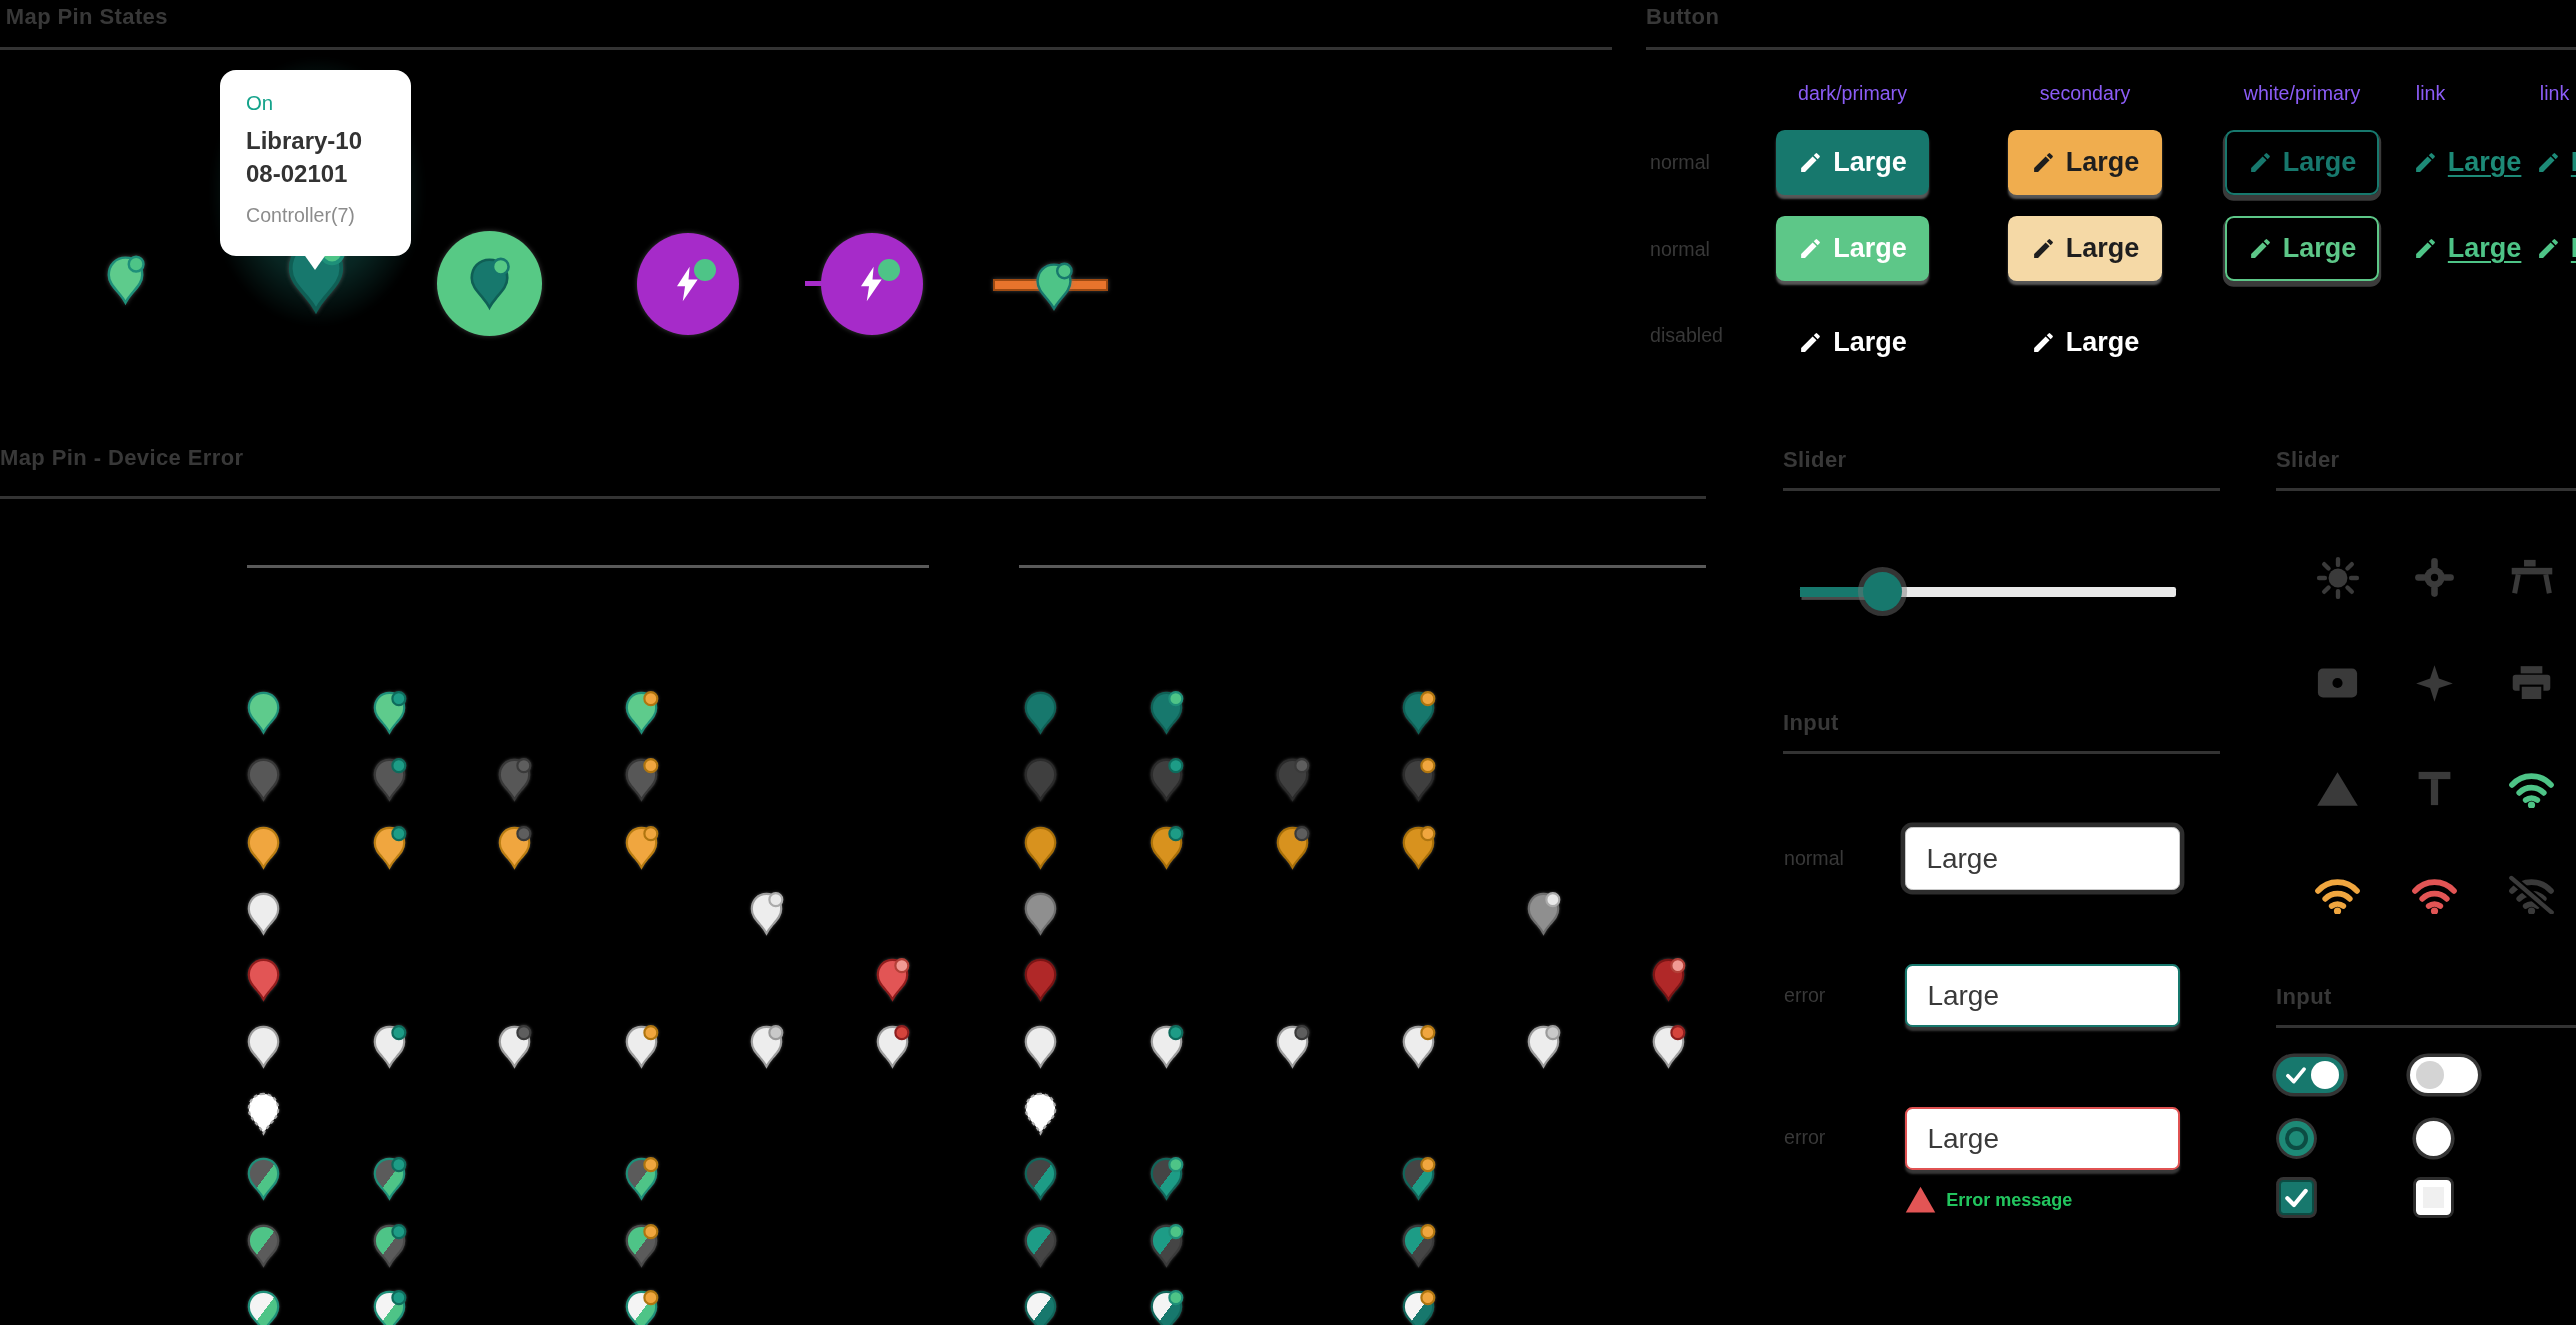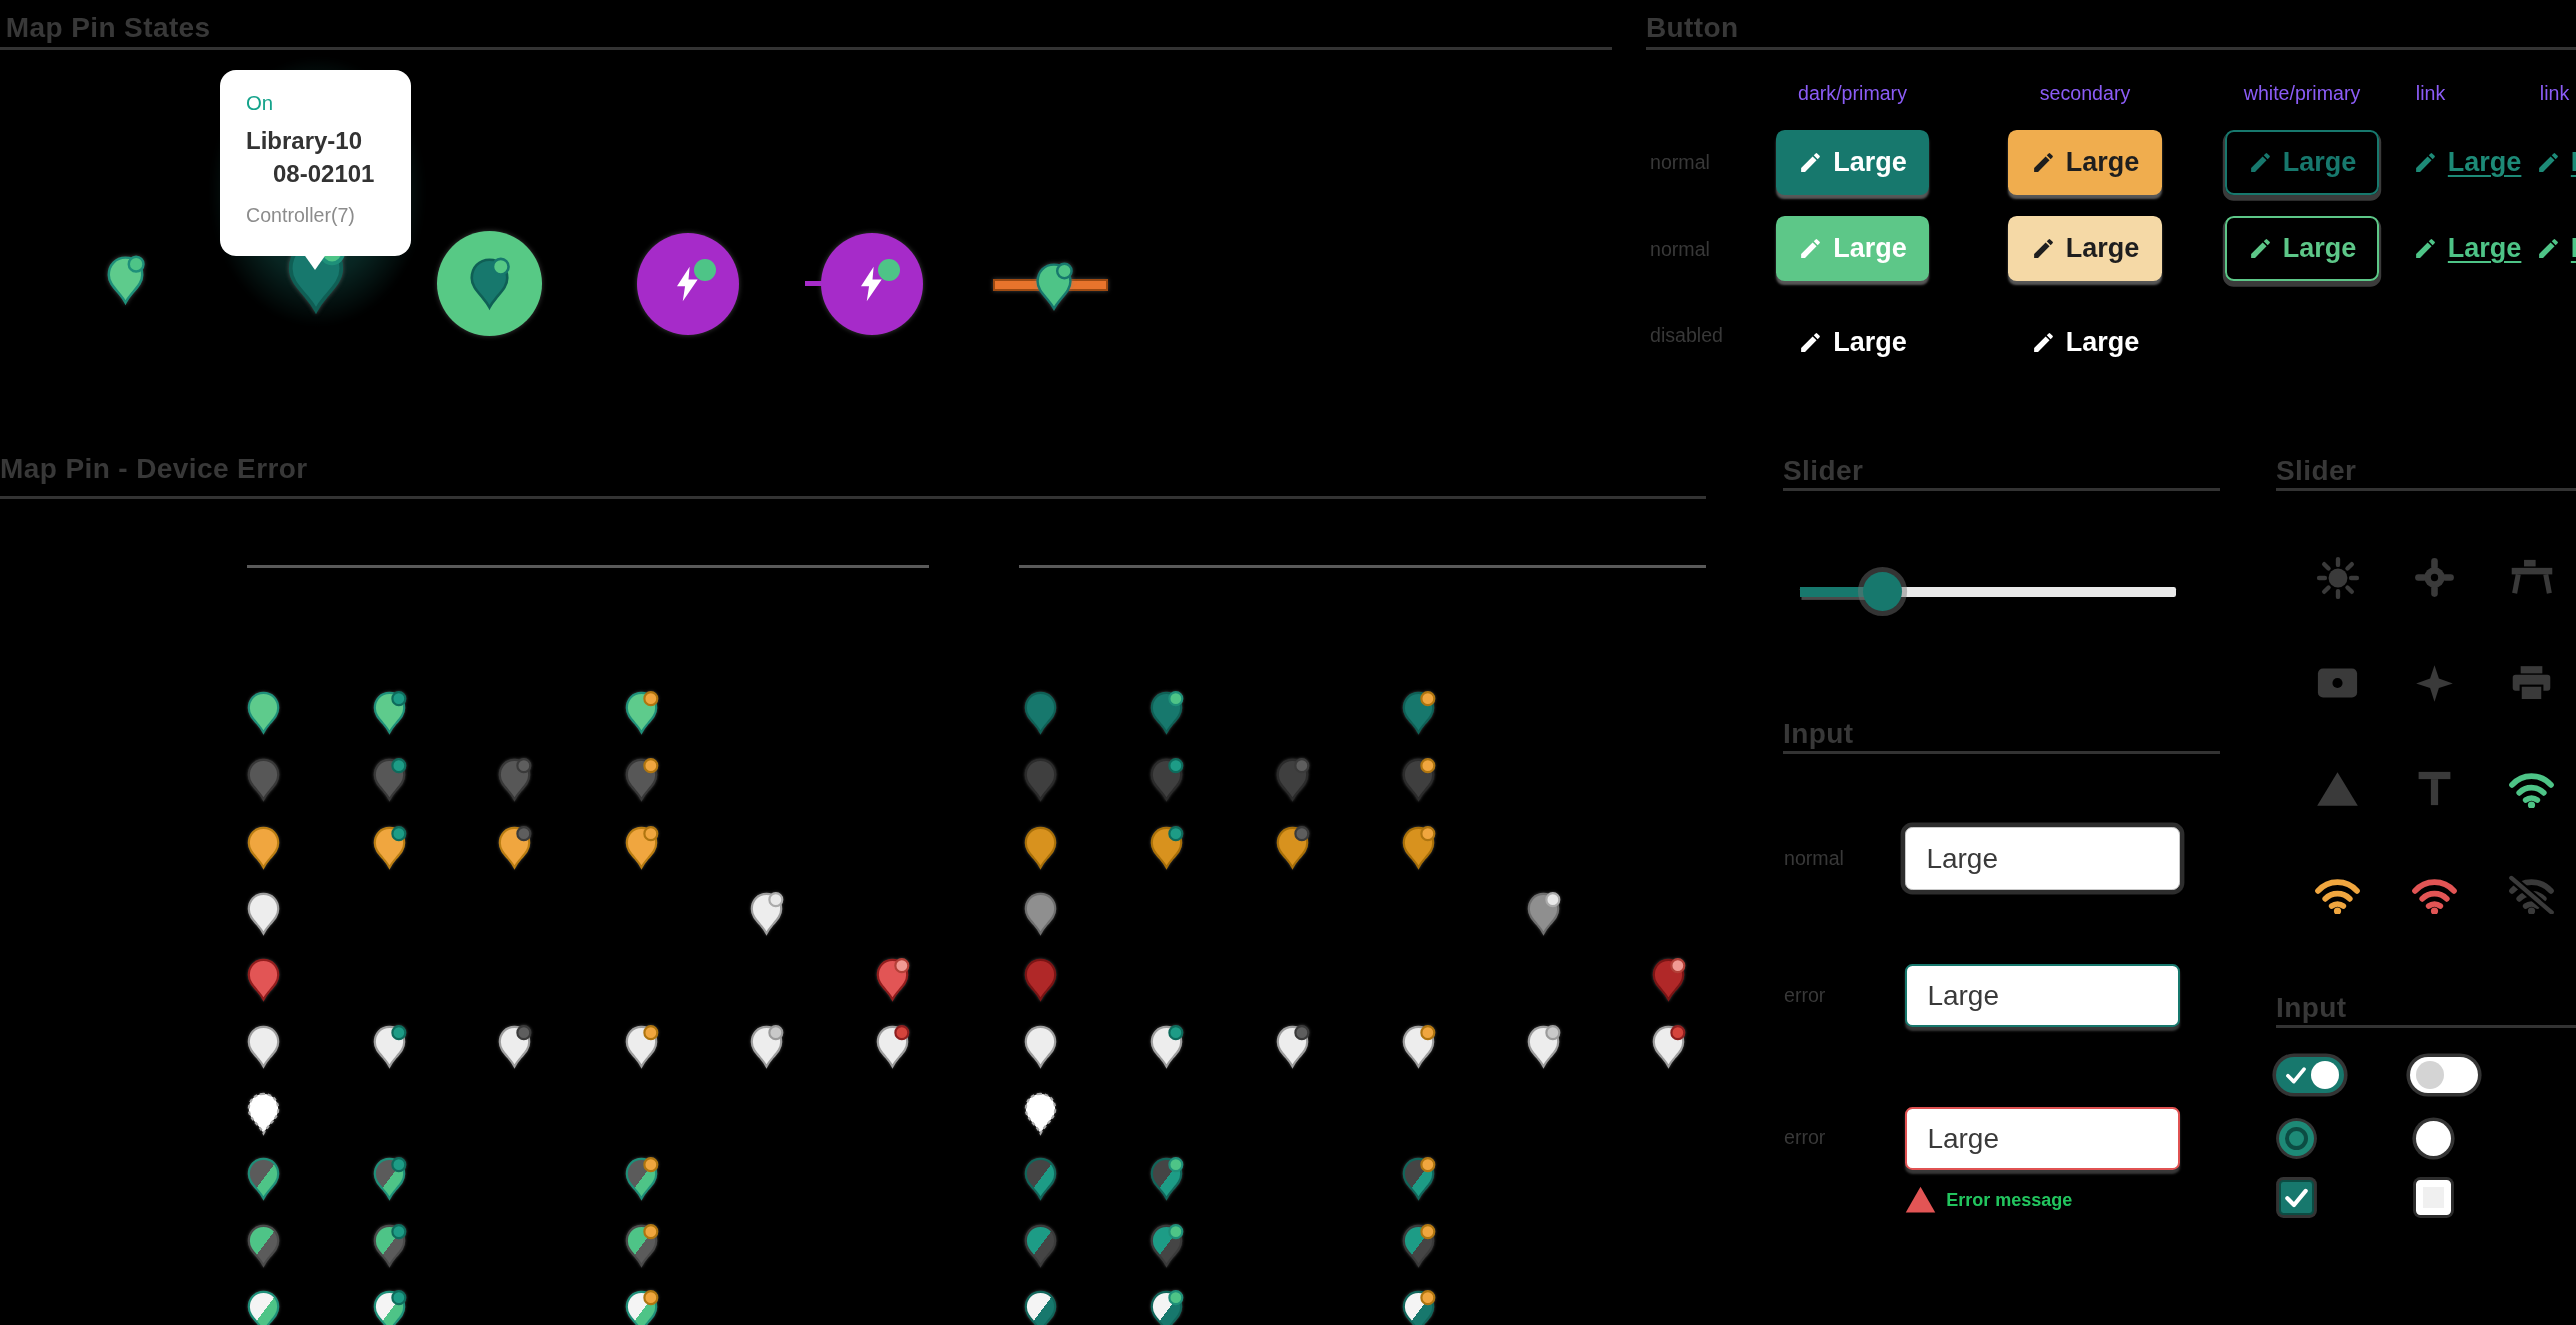--- a/index.html
+++ b/index.html
@@ -6,7 +6,7 @@
   body{position:relative;width:2576px;height:1325px;overflow:hidden;
        font-family:"Liberation Sans",sans-serif;}
 
-  .section-title{position:absolute;font-size:28px;font-weight:bold;color:#383838;letter-spacing:0.4px;margin-top:8px;}
+  .section-title{position:absolute;font-size:22px;font-weight:bold;color:#383838;letter-spacing:0.4px;}
   .rule{position:absolute;height:2.9px;background:#333;}
 
   

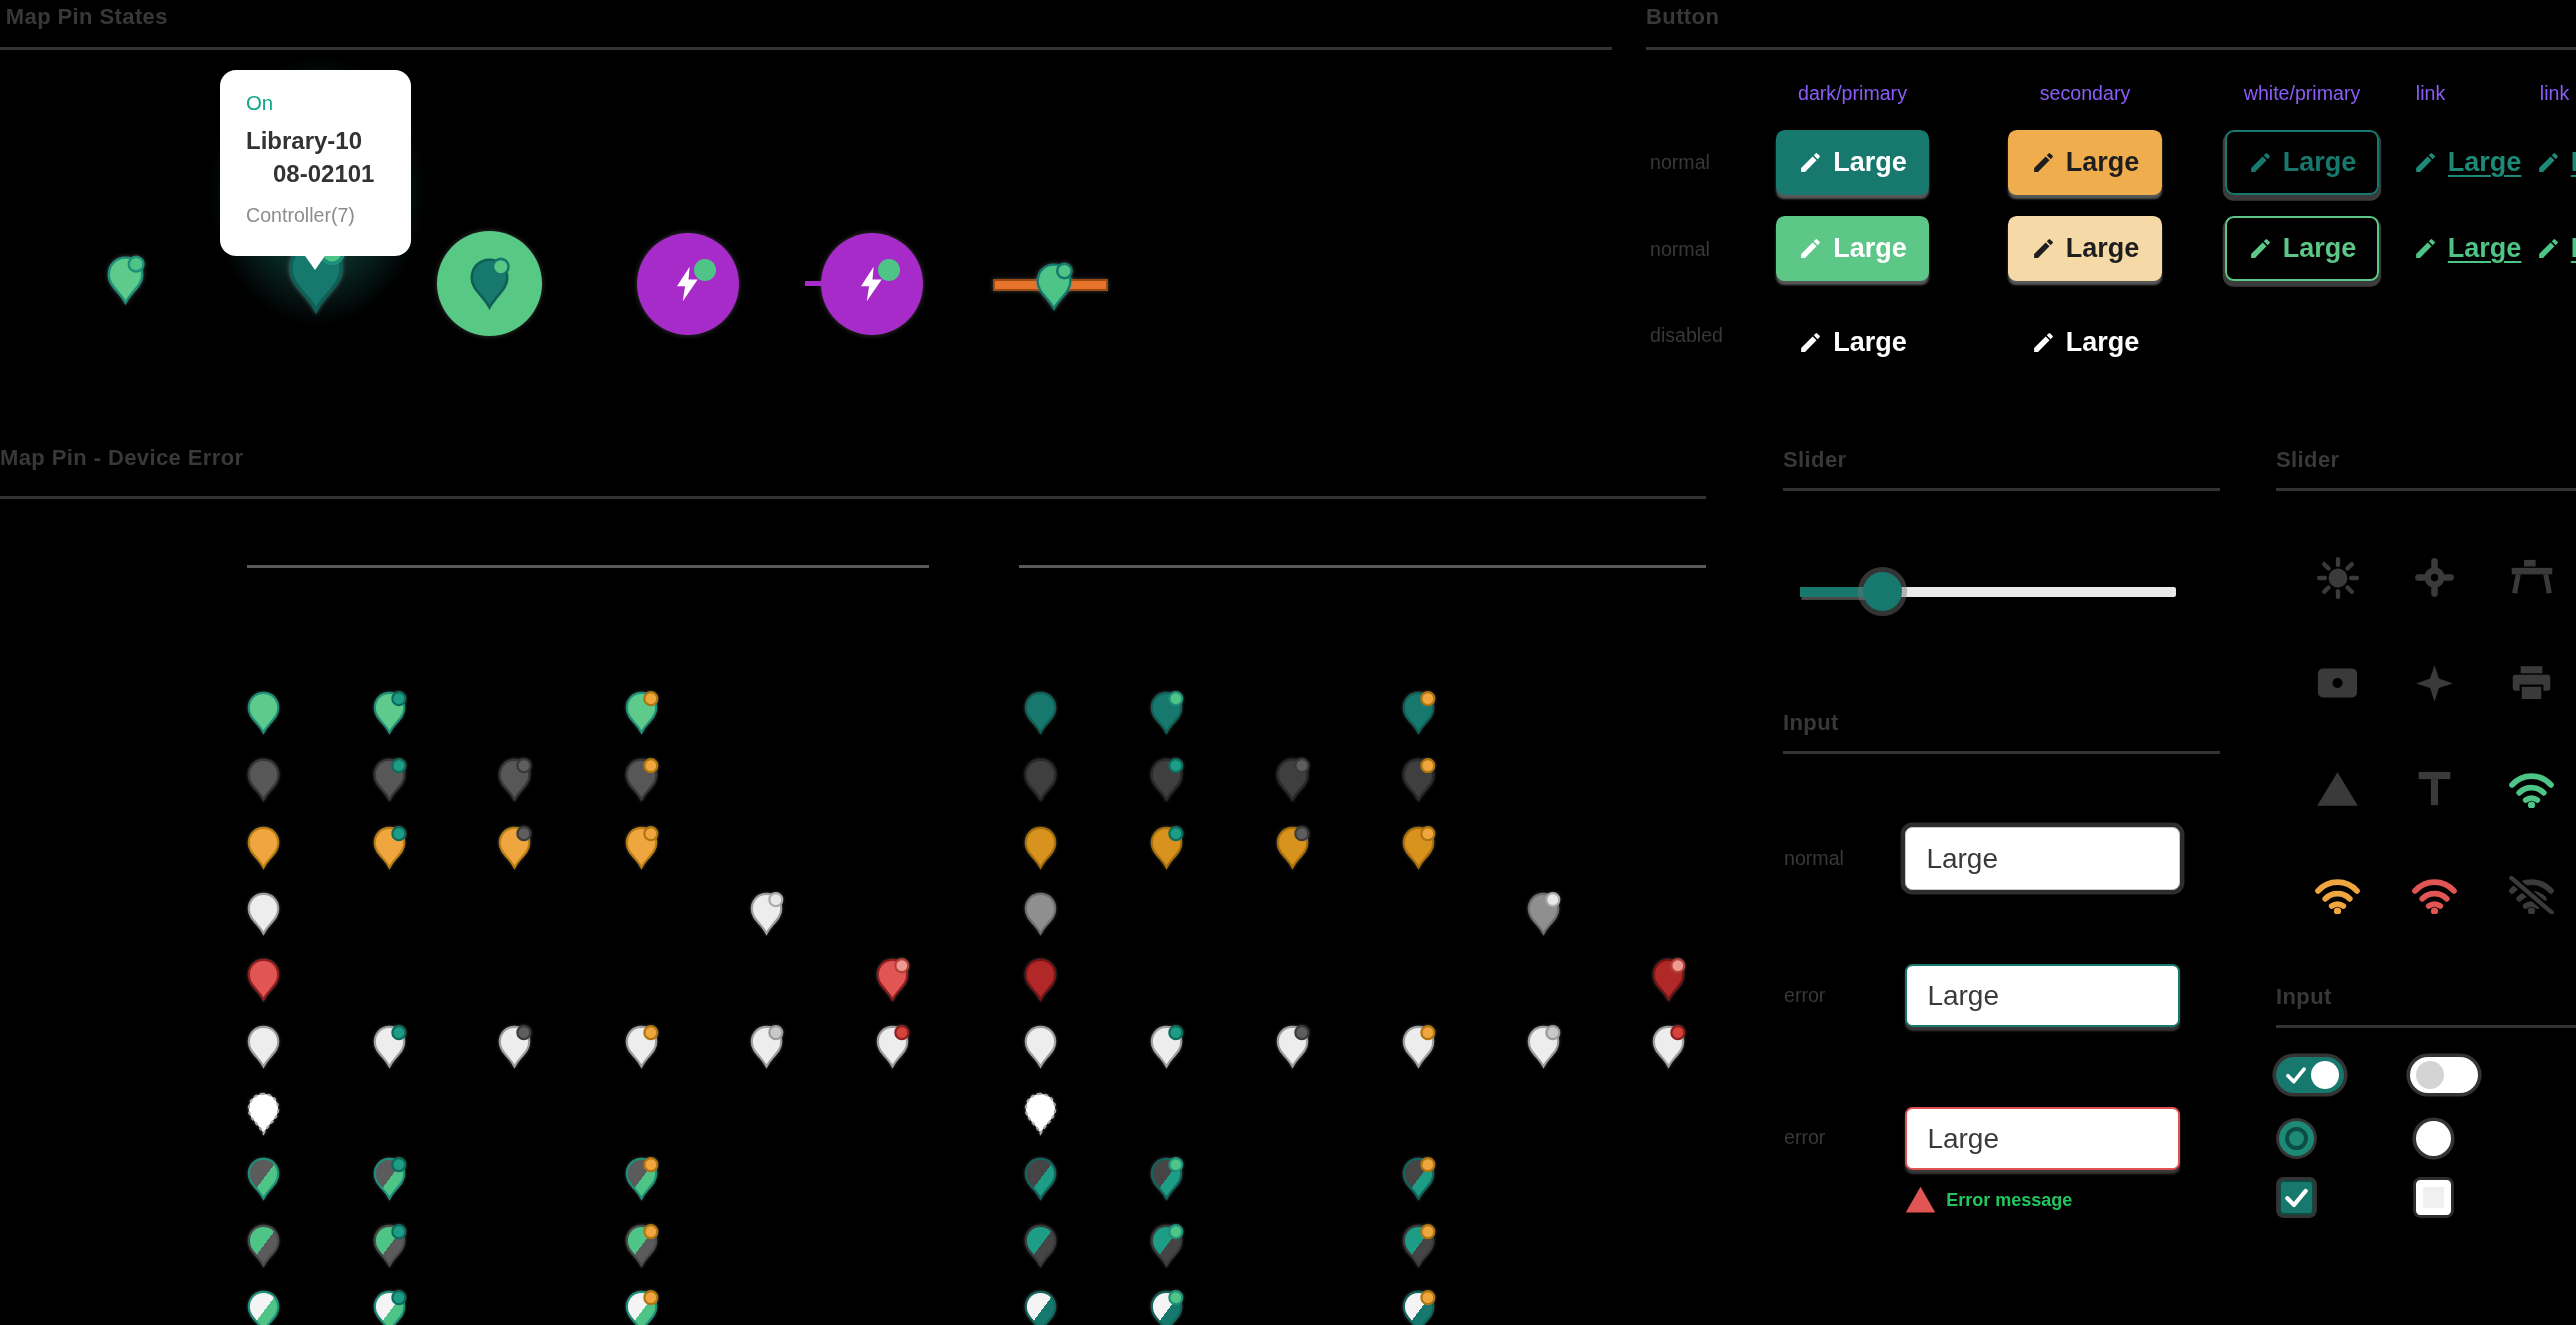--- a/index.html
+++ b/index.html
@@ -17,7 +17,7 @@
                 border-radius:16px;box-sizing:border-box;padding:22px 26px;z-index:3;}
   .tooltip-card .status{font-size:20.4px;color:#14A38B;}
   .tooltip-card .name{font-size:24px;font-weight:bold;color:#333;margin-top:11.6px;}
-  .tooltip-card .id{font-size:24px;font-weight:bold;color:#333;margin-top:5.8px;margin-left:27px;}
+  .tooltip-card .id{font-size:24px;font-weight:bold;color:#333;margin-top:5.8px;}
   .tooltip-card .device{font-size:19.6px;color:#8C8C8C;margin-top:16px;}
   .tooltip-pointer{position:absolute;left:303px;top:253px;width:0;height:0;z-index:3;
                    border-left:12.4px solid transparent;border-right:12.4px solid transparent;border-top:17.5px solid #fff;}

